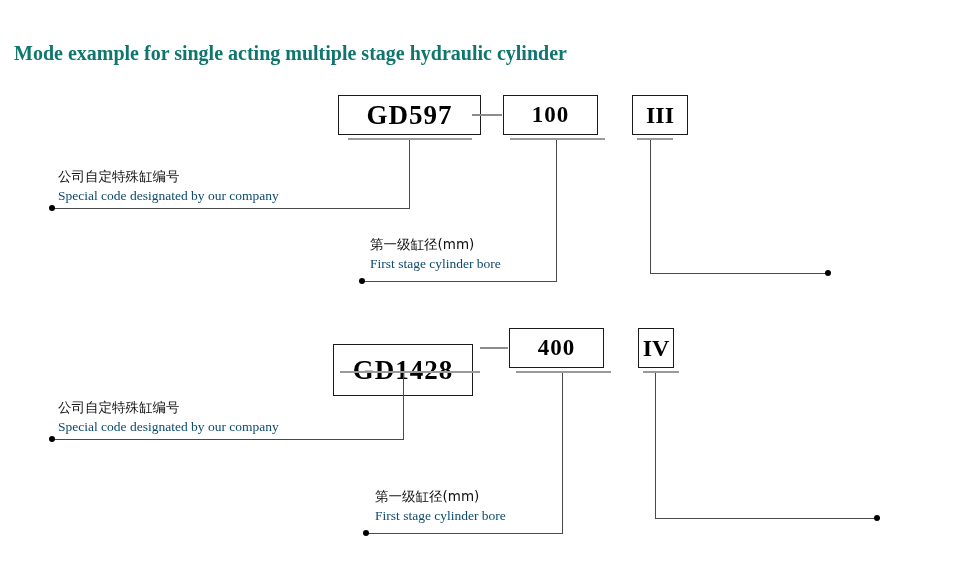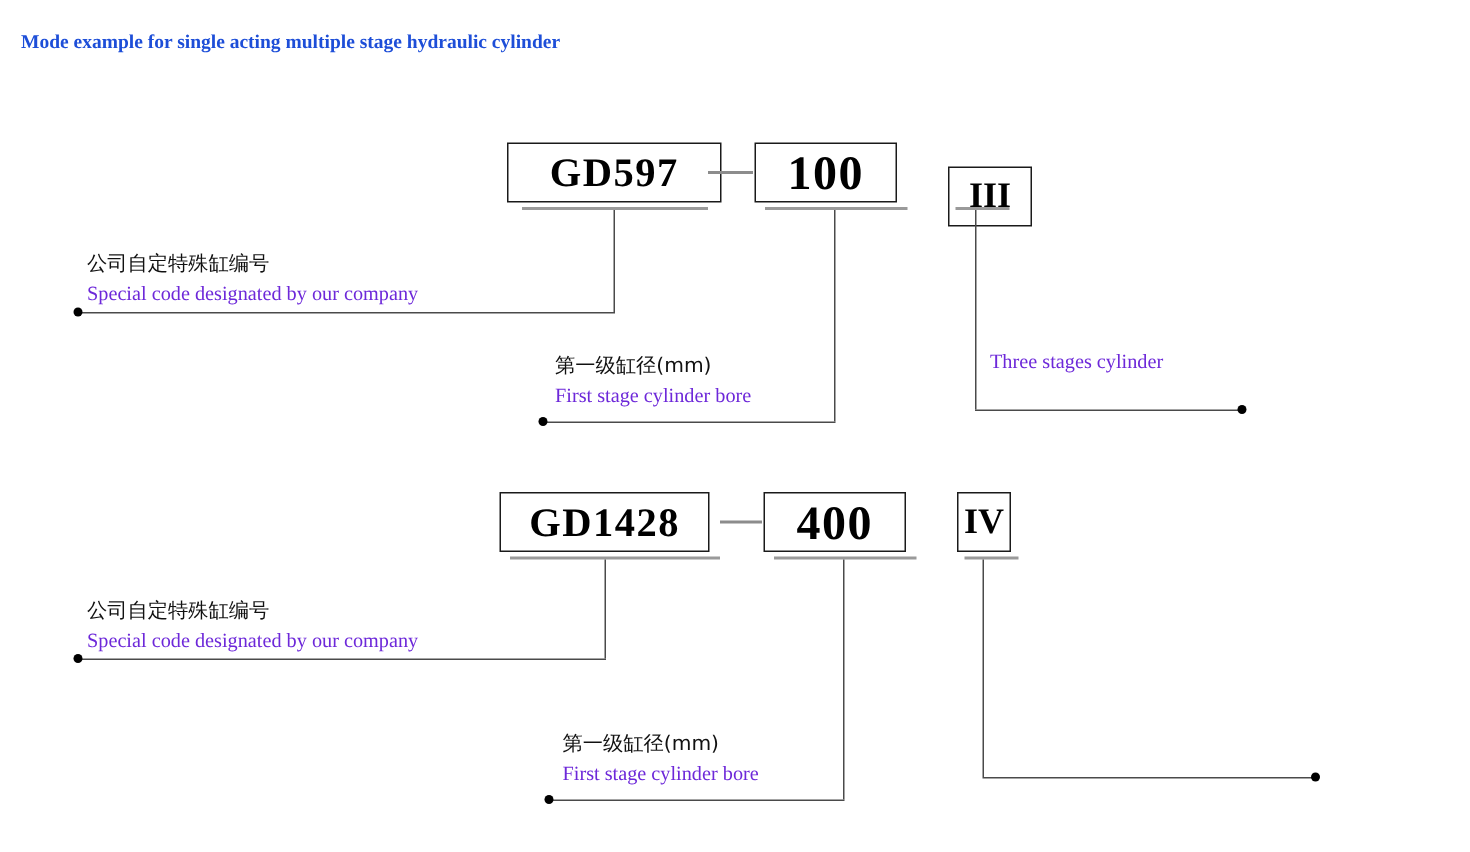--- a/index.html
+++ b/index.html
@@ -27,9 +27,9 @@
     text-shadow:0 1px 1px rgba(0,60,110,.45);
   }
   .subtitle{
-    position:absolute;left:14px;top:20px;
+    position:absolute;left:14px;top:42px;
     font-family:"Liberation Serif", serif;
-    font-size:13px;font-weight:bold;color:#1d4ed8;
+    font-size:20px;font-weight:bold;color:#0f766e;
     white-space:nowrap;
   }
 

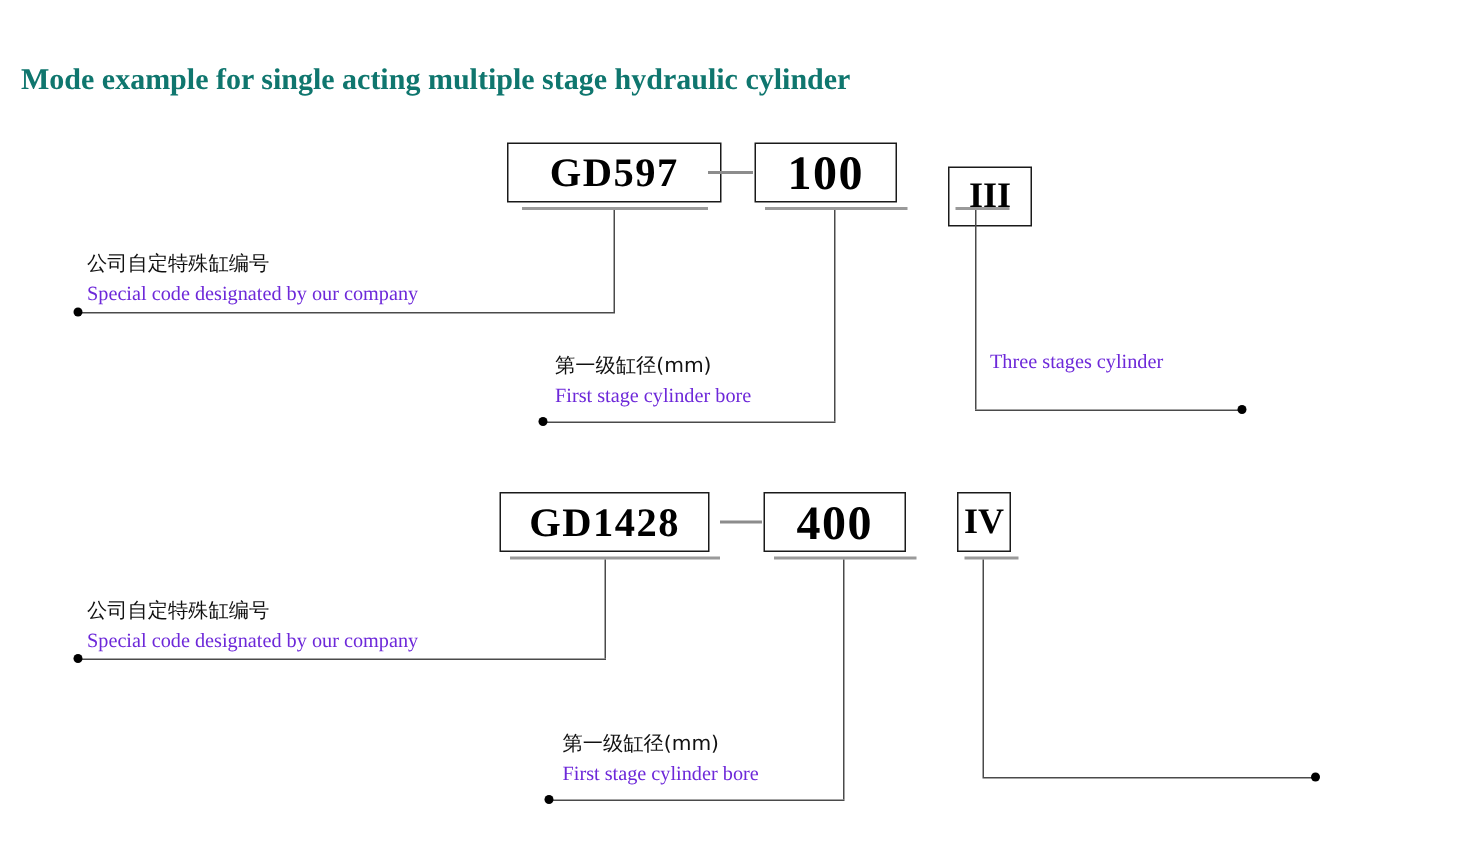--- a/index.html
+++ b/index.html
@@ -44,7 +44,7 @@
     box-sizing:border-box;
   }
   .mbox.code{font-size:27px;letter-spacing:1px;}
-  .mbox.bore{font-size:32px;letter-spacing:1px;text-align:center;}
+  .mbox.bore{font-size:23px;letter-spacing:1px;text-align:center;}
   .mbox.stage{font-size:24px;letter-spacing:0px;}
 
   

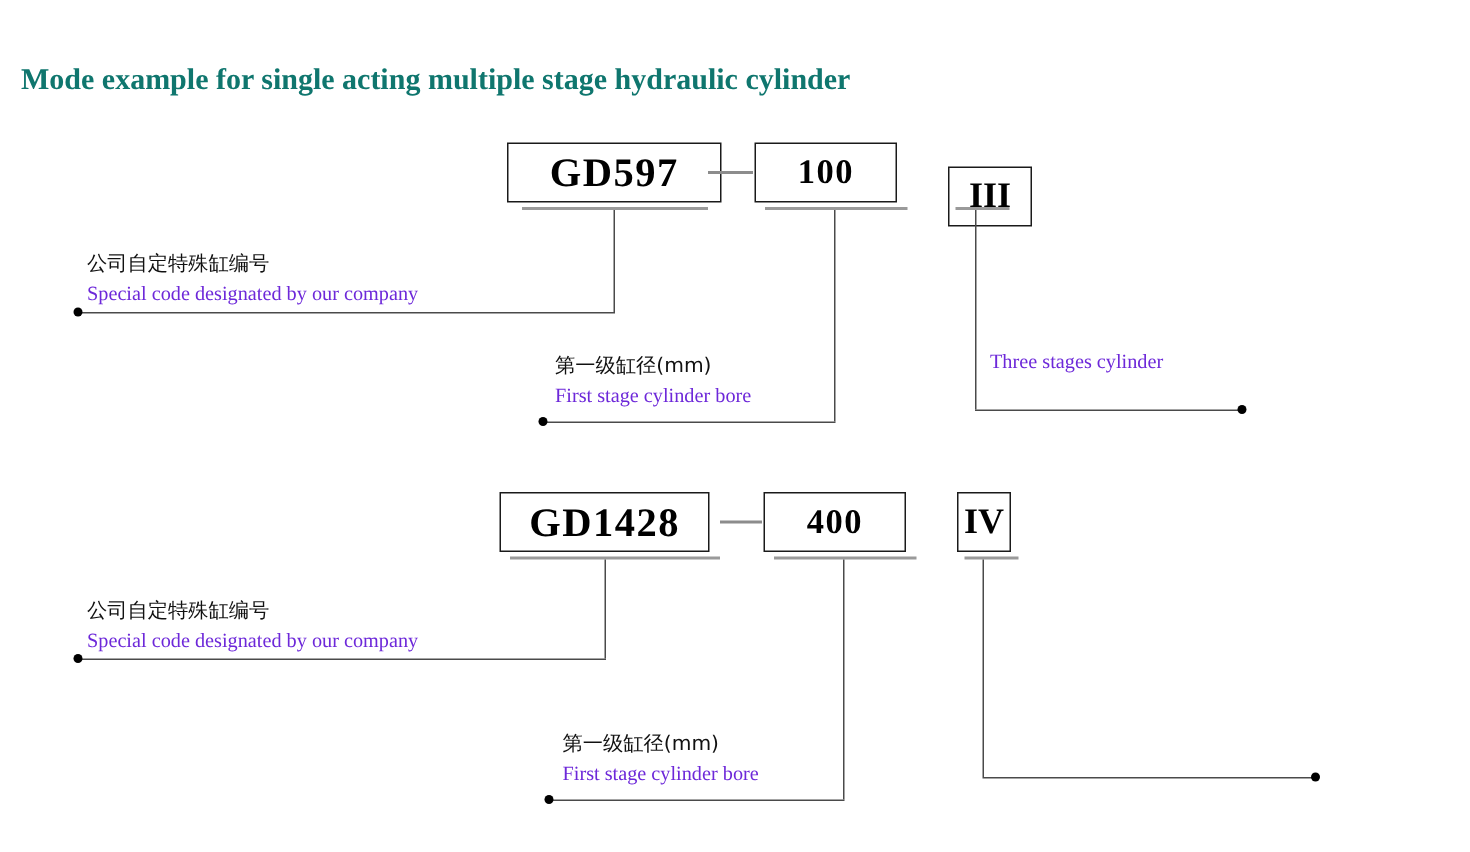--- a/index.html
+++ b/index.html
@@ -89,7 +89,7 @@
   <div class="mbox bore" style="left:503px;top:95px;width:95px;height:40px;">100</div>
   <div class="shadowbar" style="left:510px;top:138px;width:95px;"></div>
 
-  <div class="mbox stage" style="left:632px;top:111px;width:56px;height:40px;">III</div>
+  <div class="mbox stage" style="left:632px;top:95px;width:56px;height:40px;">III</div>
   <div class="shadowbar" style="left:637px;top:138px;width:36px;"></div>
 
   <div class="vline" style="left:409px;top:140px;height:68px;"></div>

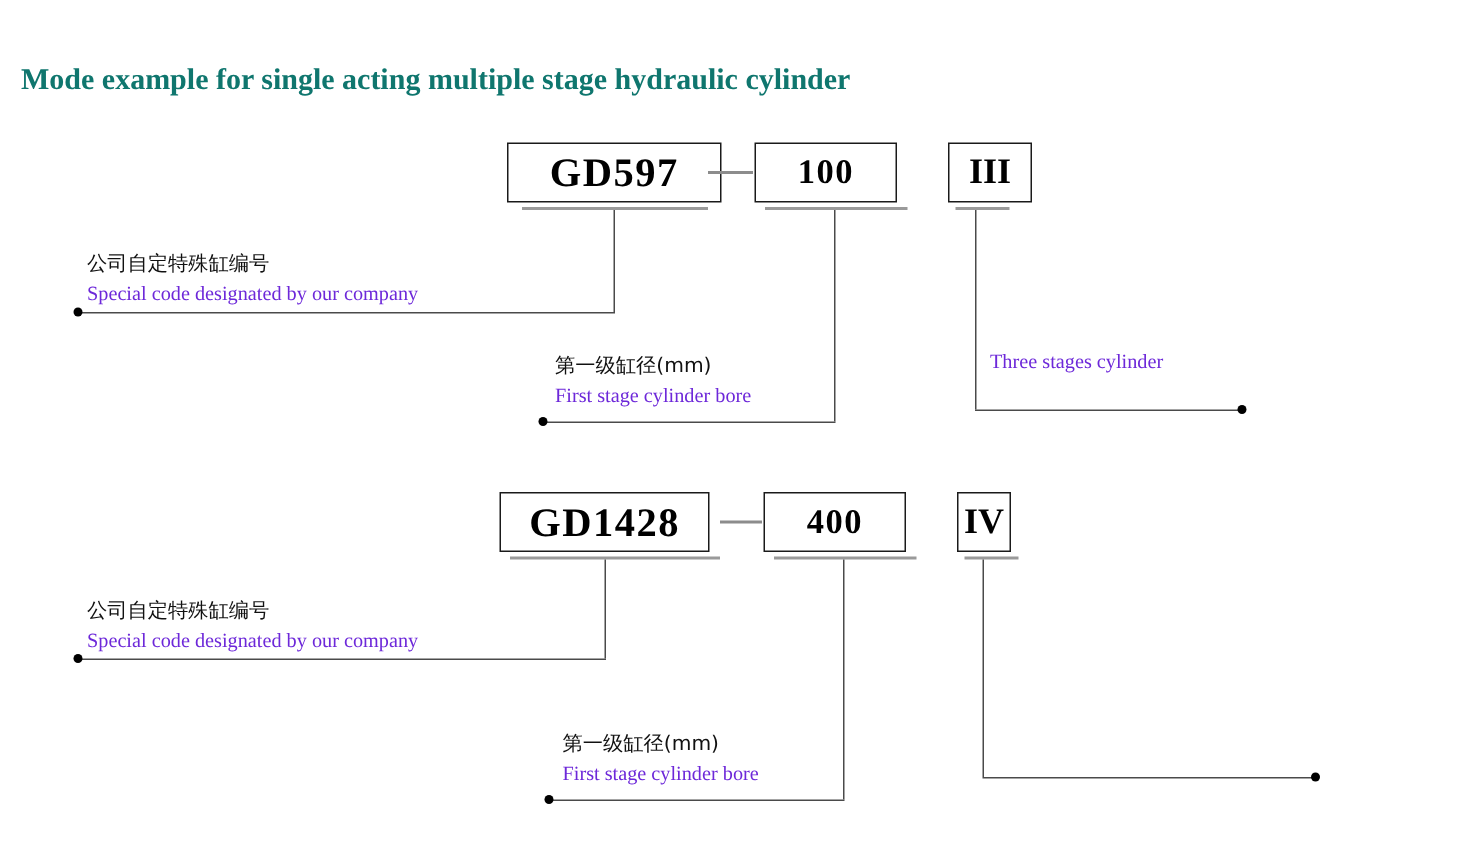--- a/index.html
+++ b/index.html
@@ -69,7 +69,7 @@
   }
   .anno .en{
     font-family:"Liberation Serif", serif;
-    font-size:13.5px;color:#6d28d9;line-height:17px;
+    font-size:13.5px;color:#0c4a6e;line-height:17px;
     margin-top:2px;
     text-align:center;
   }

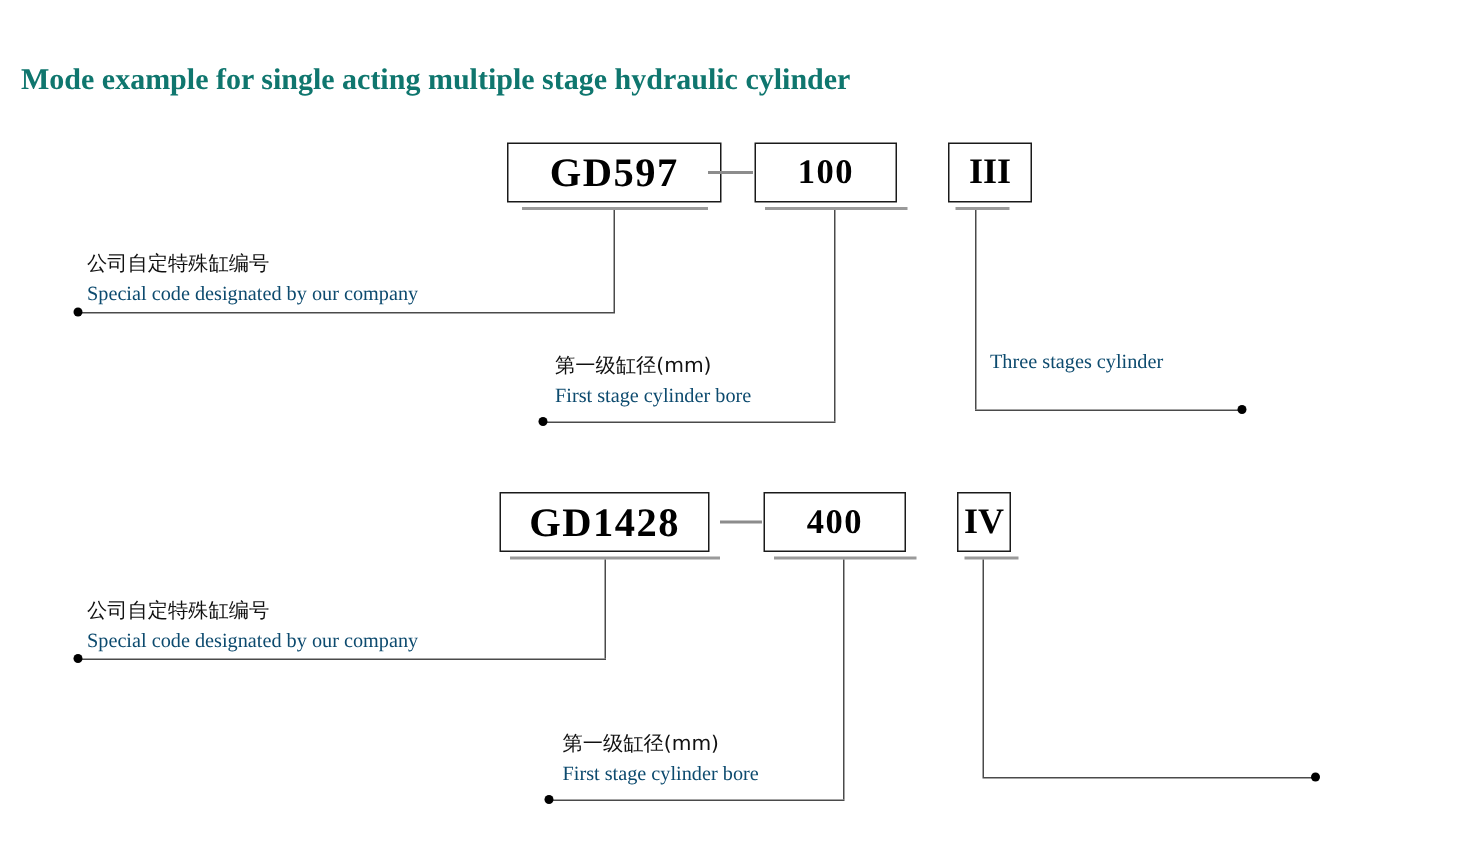--- a/index.html
+++ b/index.html
@@ -112,7 +112,6 @@
   <div class="hline" style="left:650px;top:273px;width:178px;"></div>
   <div class="dot" style="left:825px;top:270px;"></div>
   <div class="anno" style="left:660px;top:230px;">
-    <div class="en">Three stages cylinder</div>
   </div>
 
   <div class="mbox code" style="left:333px;top:328px;width:140px;height:40px;">GD1428</div>

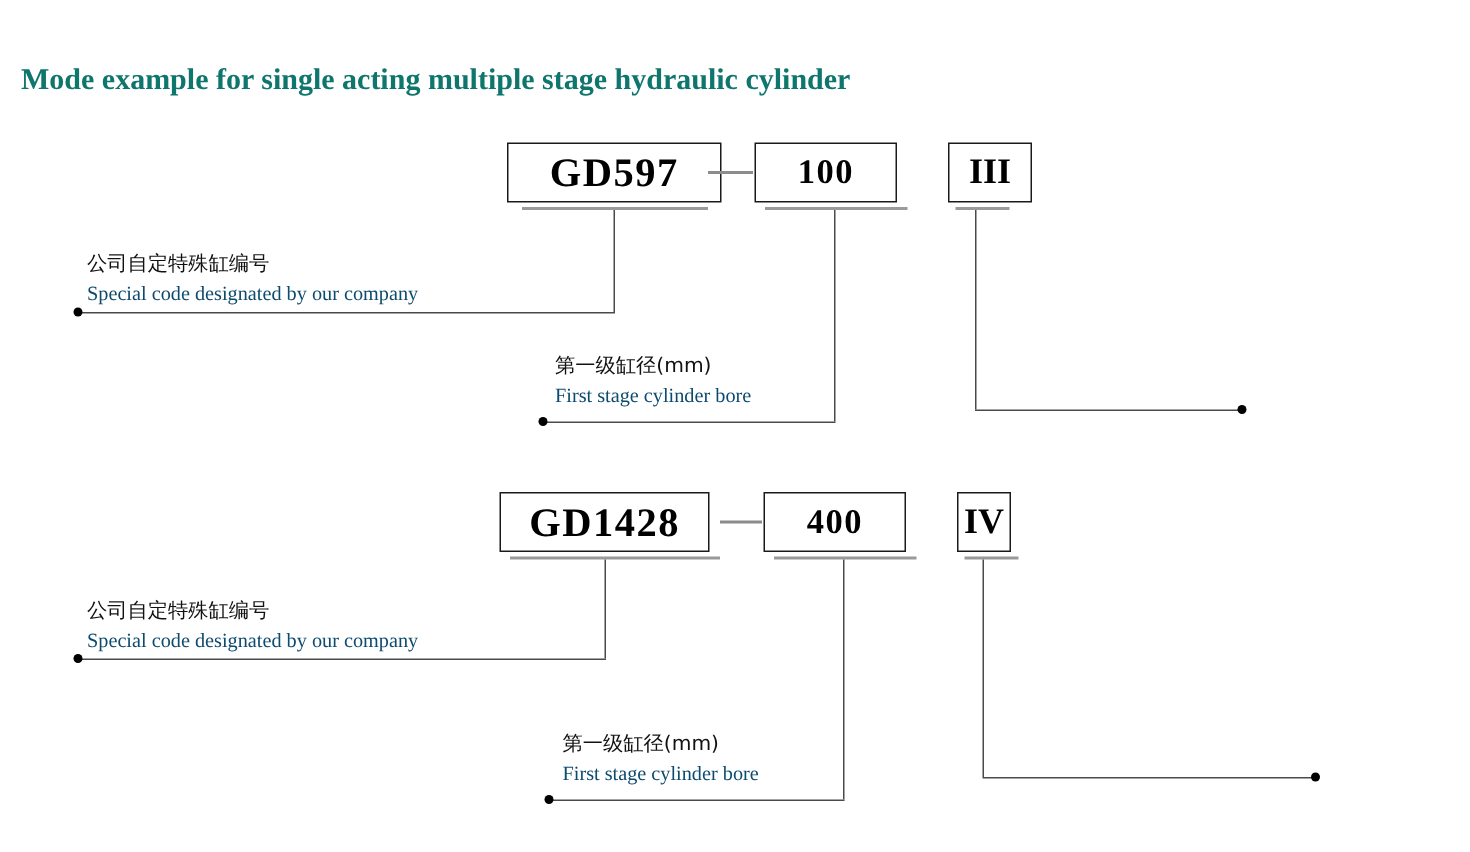--- a/index.html
+++ b/index.html
@@ -114,7 +114,7 @@
   <div class="anno" style="left:660px;top:230px;">
   </div>
 
-  <div class="mbox code" style="left:333px;top:328px;width:140px;height:40px;">GD1428</div>
+  <div class="mbox code" style="left:333px;top:344px;width:140px;height:52px;">GD1428</div>
   <div class="shadowbar" style="left:340px;top:371px;width:140px;"></div>
 
   <div class="dash" style="left:480px;top:347px;width:28px;"></div>

